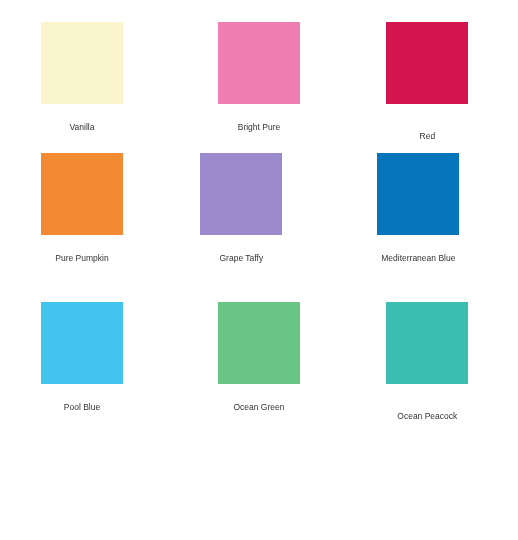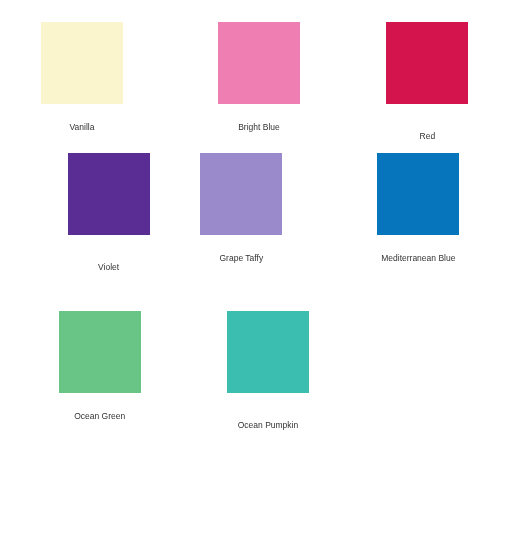--- a/index.html
+++ b/index.html
@@ -78,7 +78,7 @@
 
     <div class="swatch-cell row-1 col-2">
       <span class="swatch-chip" style="background-color: rgb(239, 126, 179);"></span>
-      <span class="swatch-label" style="color: rgb(51, 51, 51);">Bright Blue</span>
+      <span class="swatch-label" style="color: rgb(51, 51, 51);">Bright Pure</span>
     </div>
 
     <div class="swatch-cell row-1 col-3">

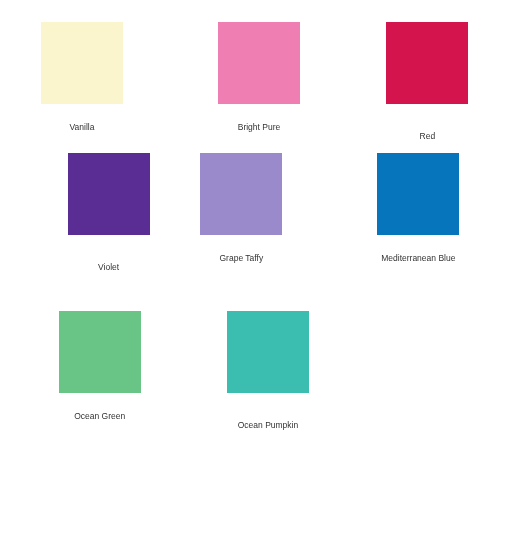--- a/index.html
+++ b/index.html
@@ -86,6 +86,10 @@
       <span class="swatch-label" style="color: rgb(51, 51, 51);">Red</span>
     </div>
 
+    <div class="swatch-cell row-2 col-1">
+      <span class="swatch-chip" style="background-color: rgb(242, 138, 51);"></span>
+      <span class="swatch-label" style="color: rgb(51, 51, 51);">Pure Pumpkin</span>
+    </div>
 
 
     <div class="swatch-cell row-2 col-3">

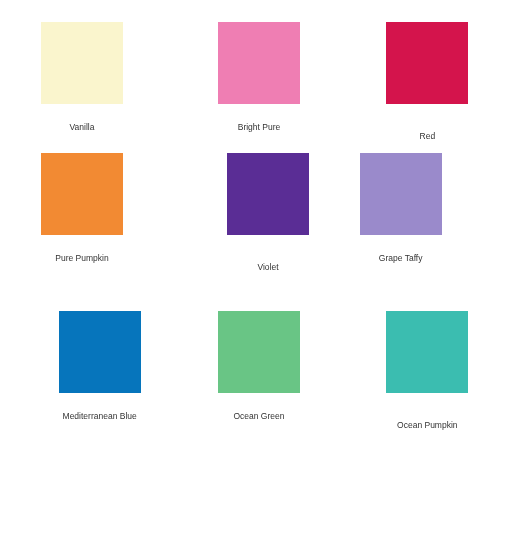--- a/index.html
+++ b/index.html
@@ -92,10 +92,6 @@
     </div>
 
 
-    <div class="swatch-cell row-2 col-3">
-      <span class="swatch-chip" style="background-color: rgb(90, 45, 149);"></span>
-      <span class="swatch-label" style="color: rgb(51, 51, 51);">Violet</span>
-    </div>
 
     <div class="swatch-cell row-3 col-1">
       <span class="swatch-chip" style="background-color: rgb(154, 138, 203);"></span>

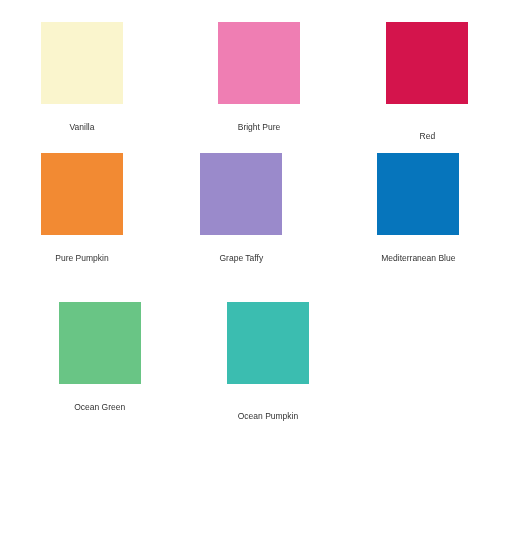--- a/index.html
+++ b/index.html
@@ -104,6 +104,10 @@
     </div>
 
 
+    <div class="swatch-cell row-4 col-1">
+      <span class="swatch-chip" style="background-color: rgb(65, 196, 238);"></span>
+      <span class="swatch-label" style="color: rgb(51, 51, 51);">Pool Blue</span>
+    </div>
 
     <div class="swatch-cell row-4 col-2">
       <span class="swatch-chip" style="background-color: rgb(105, 197, 133);"></span>

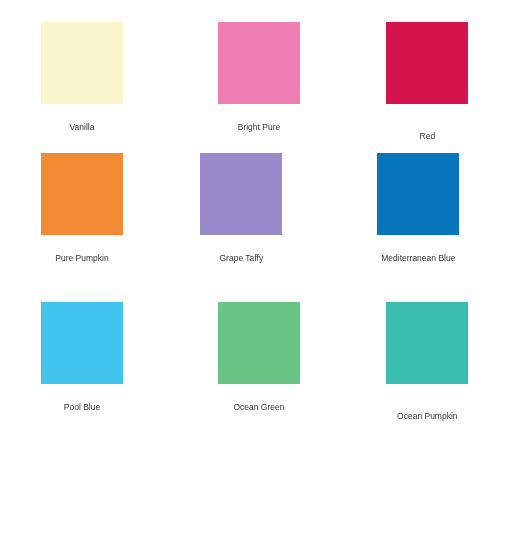--- a/index.html
+++ b/index.html
@@ -116,7 +116,7 @@
 
     <div class="swatch-cell row-4 col-3">
       <span class="swatch-chip" style="background-color: rgb(59, 189, 176);"></span>
-      <span class="swatch-label" style="color: rgb(51, 51, 51);">Ocean Pumpkin</span>
+      <span class="swatch-label" style="color: rgb(51, 51, 51);">Ocean Peacock</span>
     </div>
 
   </div>

